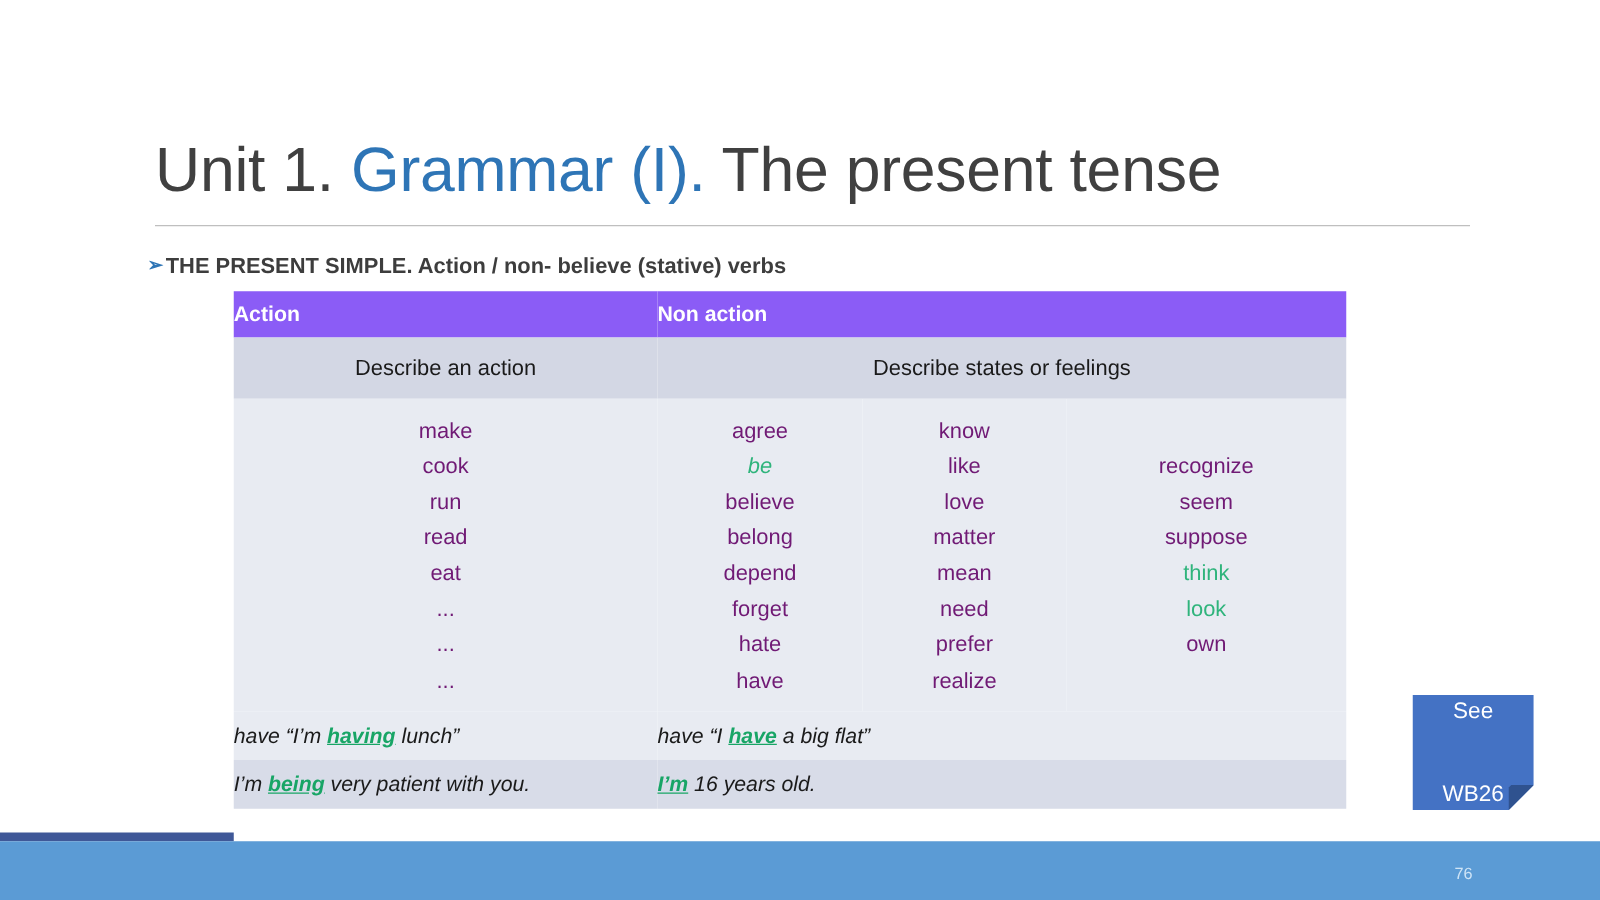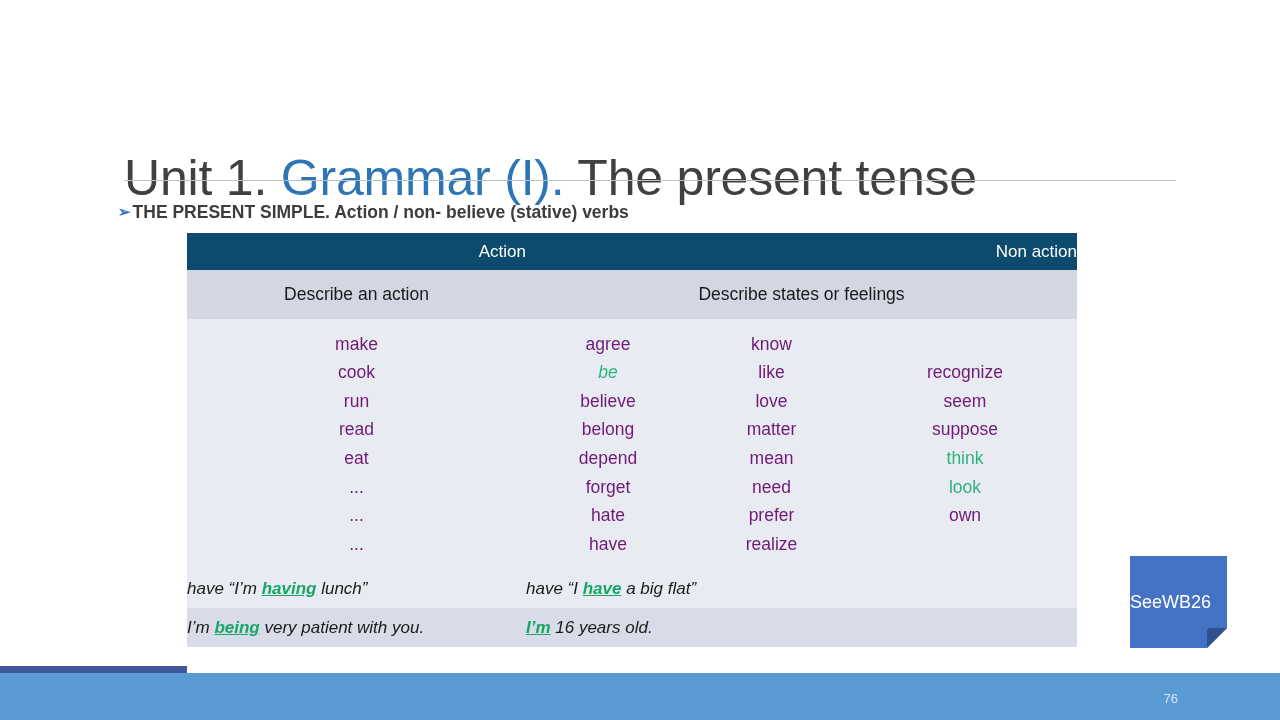--- a/index.html
+++ b/index.html
@@ -28,7 +28,6 @@
     color: #404040;
     font-weight: 400;
     letter-spacing: -0.2px;
-    margin-top: 42px;
   }
   #slide-title .accent { color: #2E75B6; }
   #title-rule {

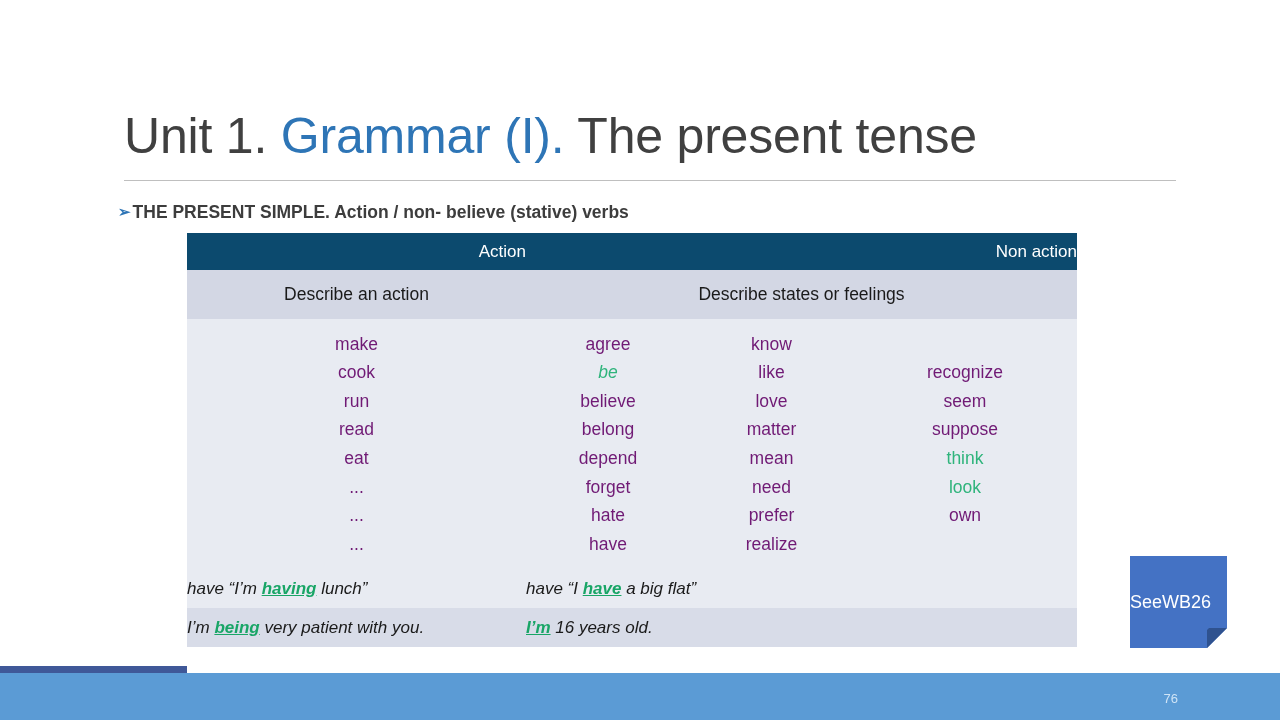--- a/index.html
+++ b/index.html
@@ -73,11 +73,11 @@
   }
 
   .hdr-cell {
-    background: #0c4a6e;
+    background: #8b5cf6;
     color: #ffffff;
     font-size: 17px;
-    font-weight: normal;
-    text-align: right;
+    font-weight: bold;
+    text-align: left;
     height: 37px;
     border-right: 2px solid #ffffff;
   }

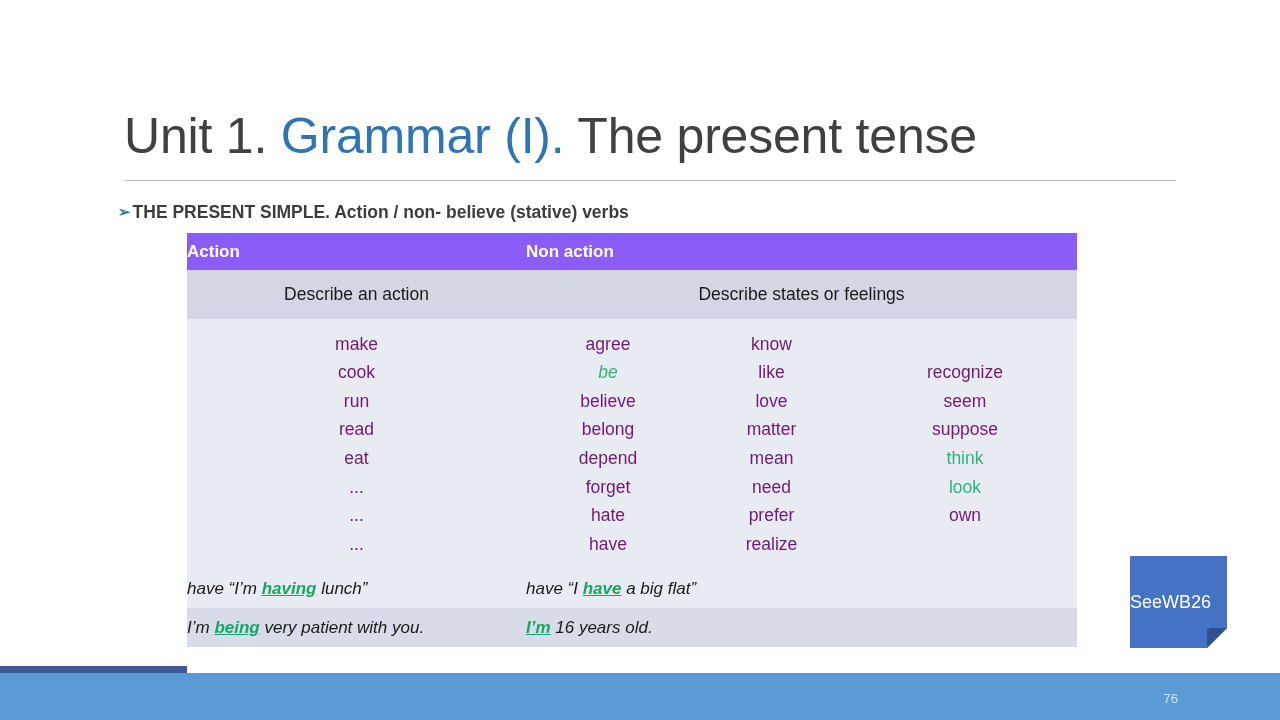--- a/index.html
+++ b/index.html
@@ -143,9 +143,9 @@
     width: 97px;
     height: 92px;
     display: flex;
-    flex-direction: row;
+    flex-direction: column;
     align-items: center;
-    justify-content: flex-start;
+    justify-content: space-between;
     color: #ffffff;
     font-size: 18px;
     line-height: 25px;

